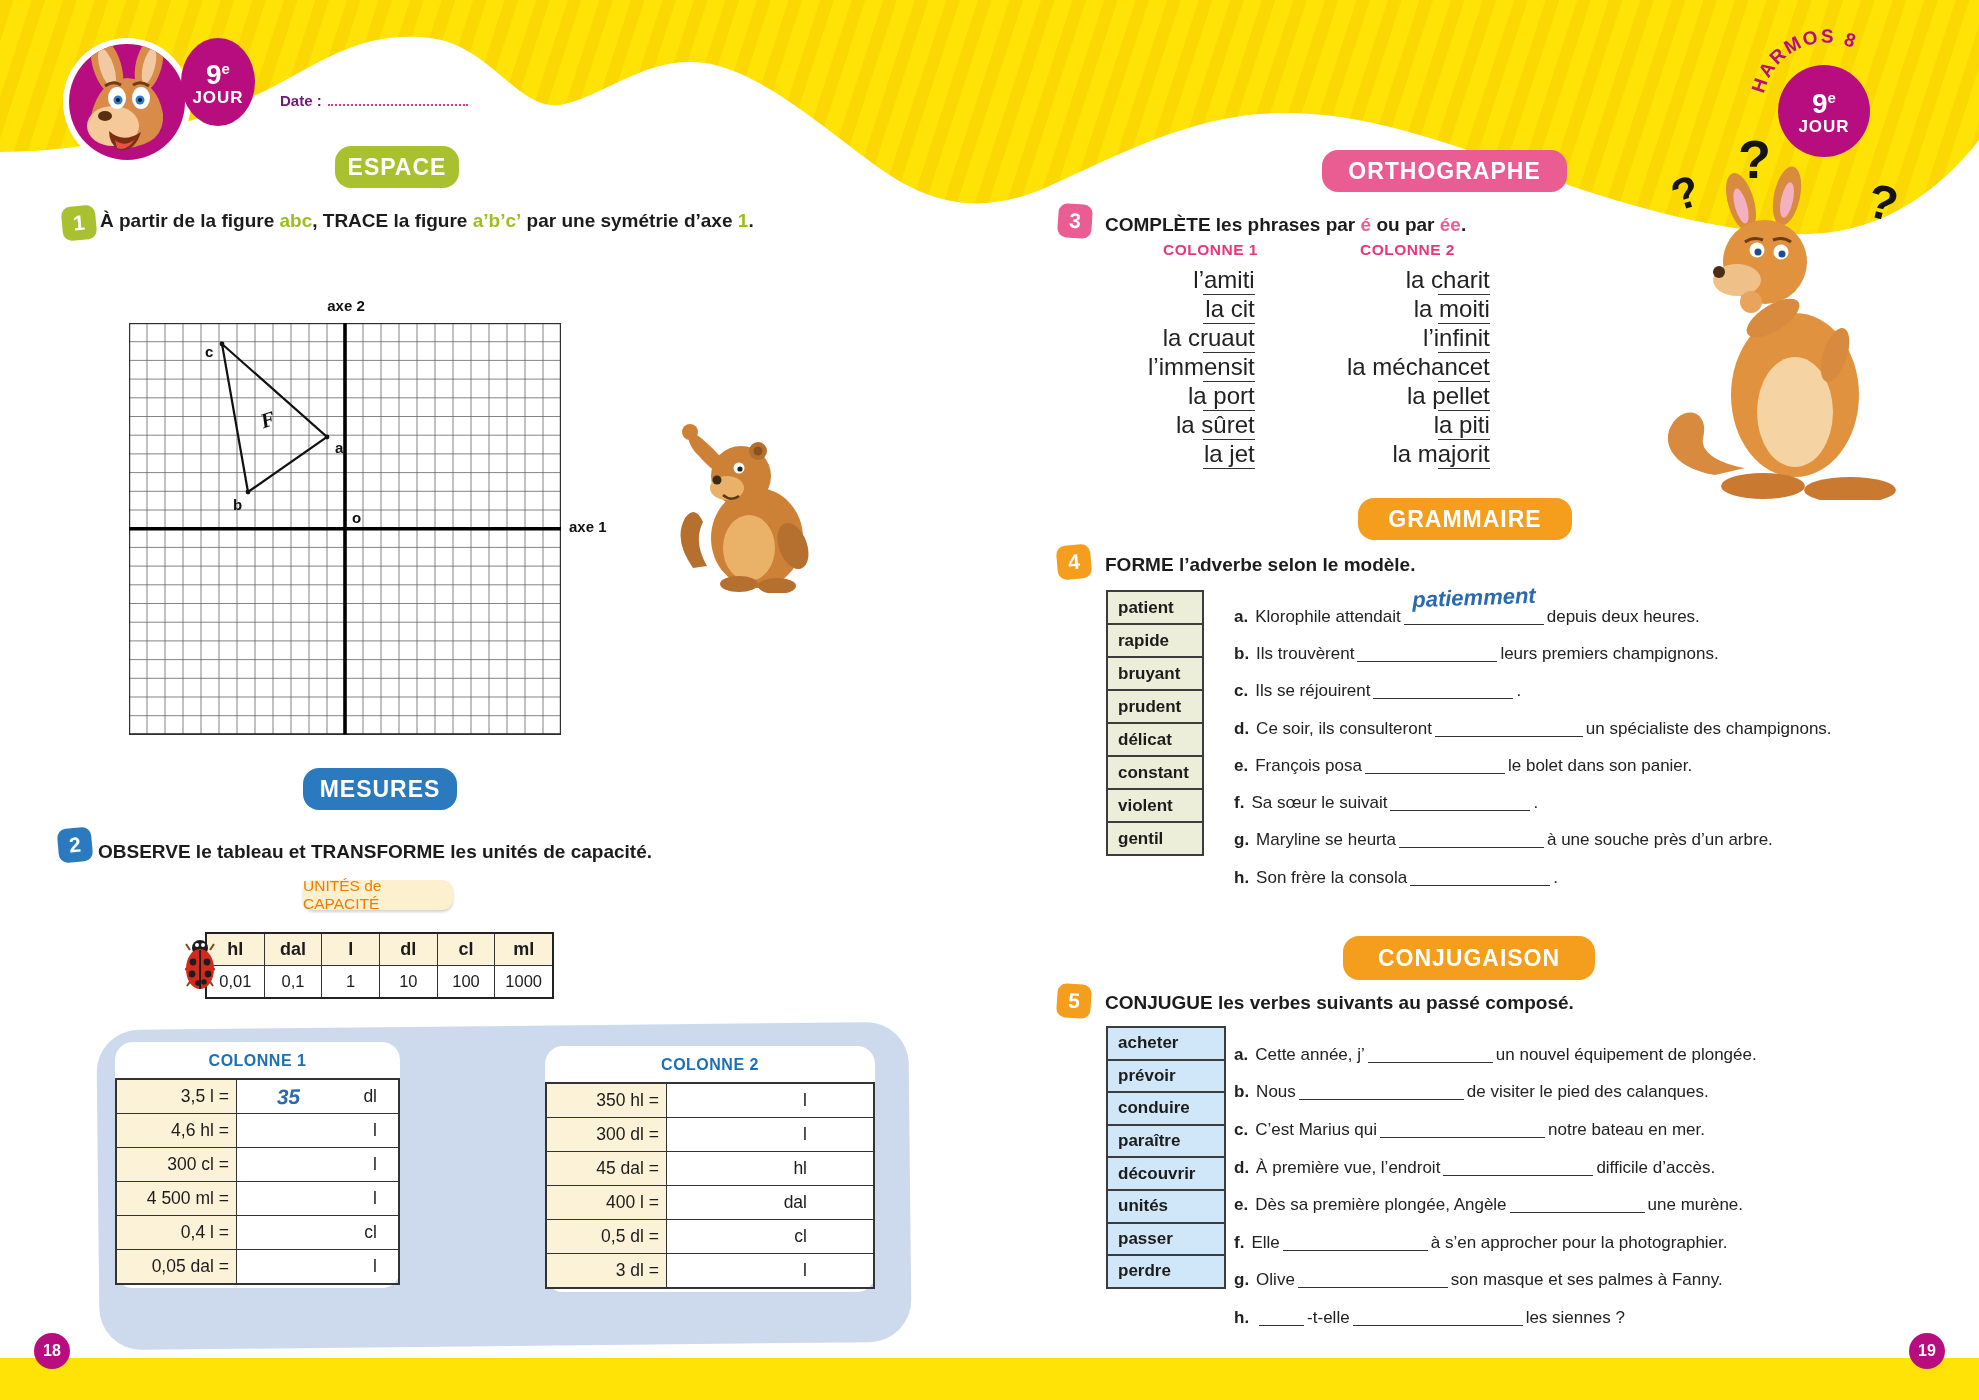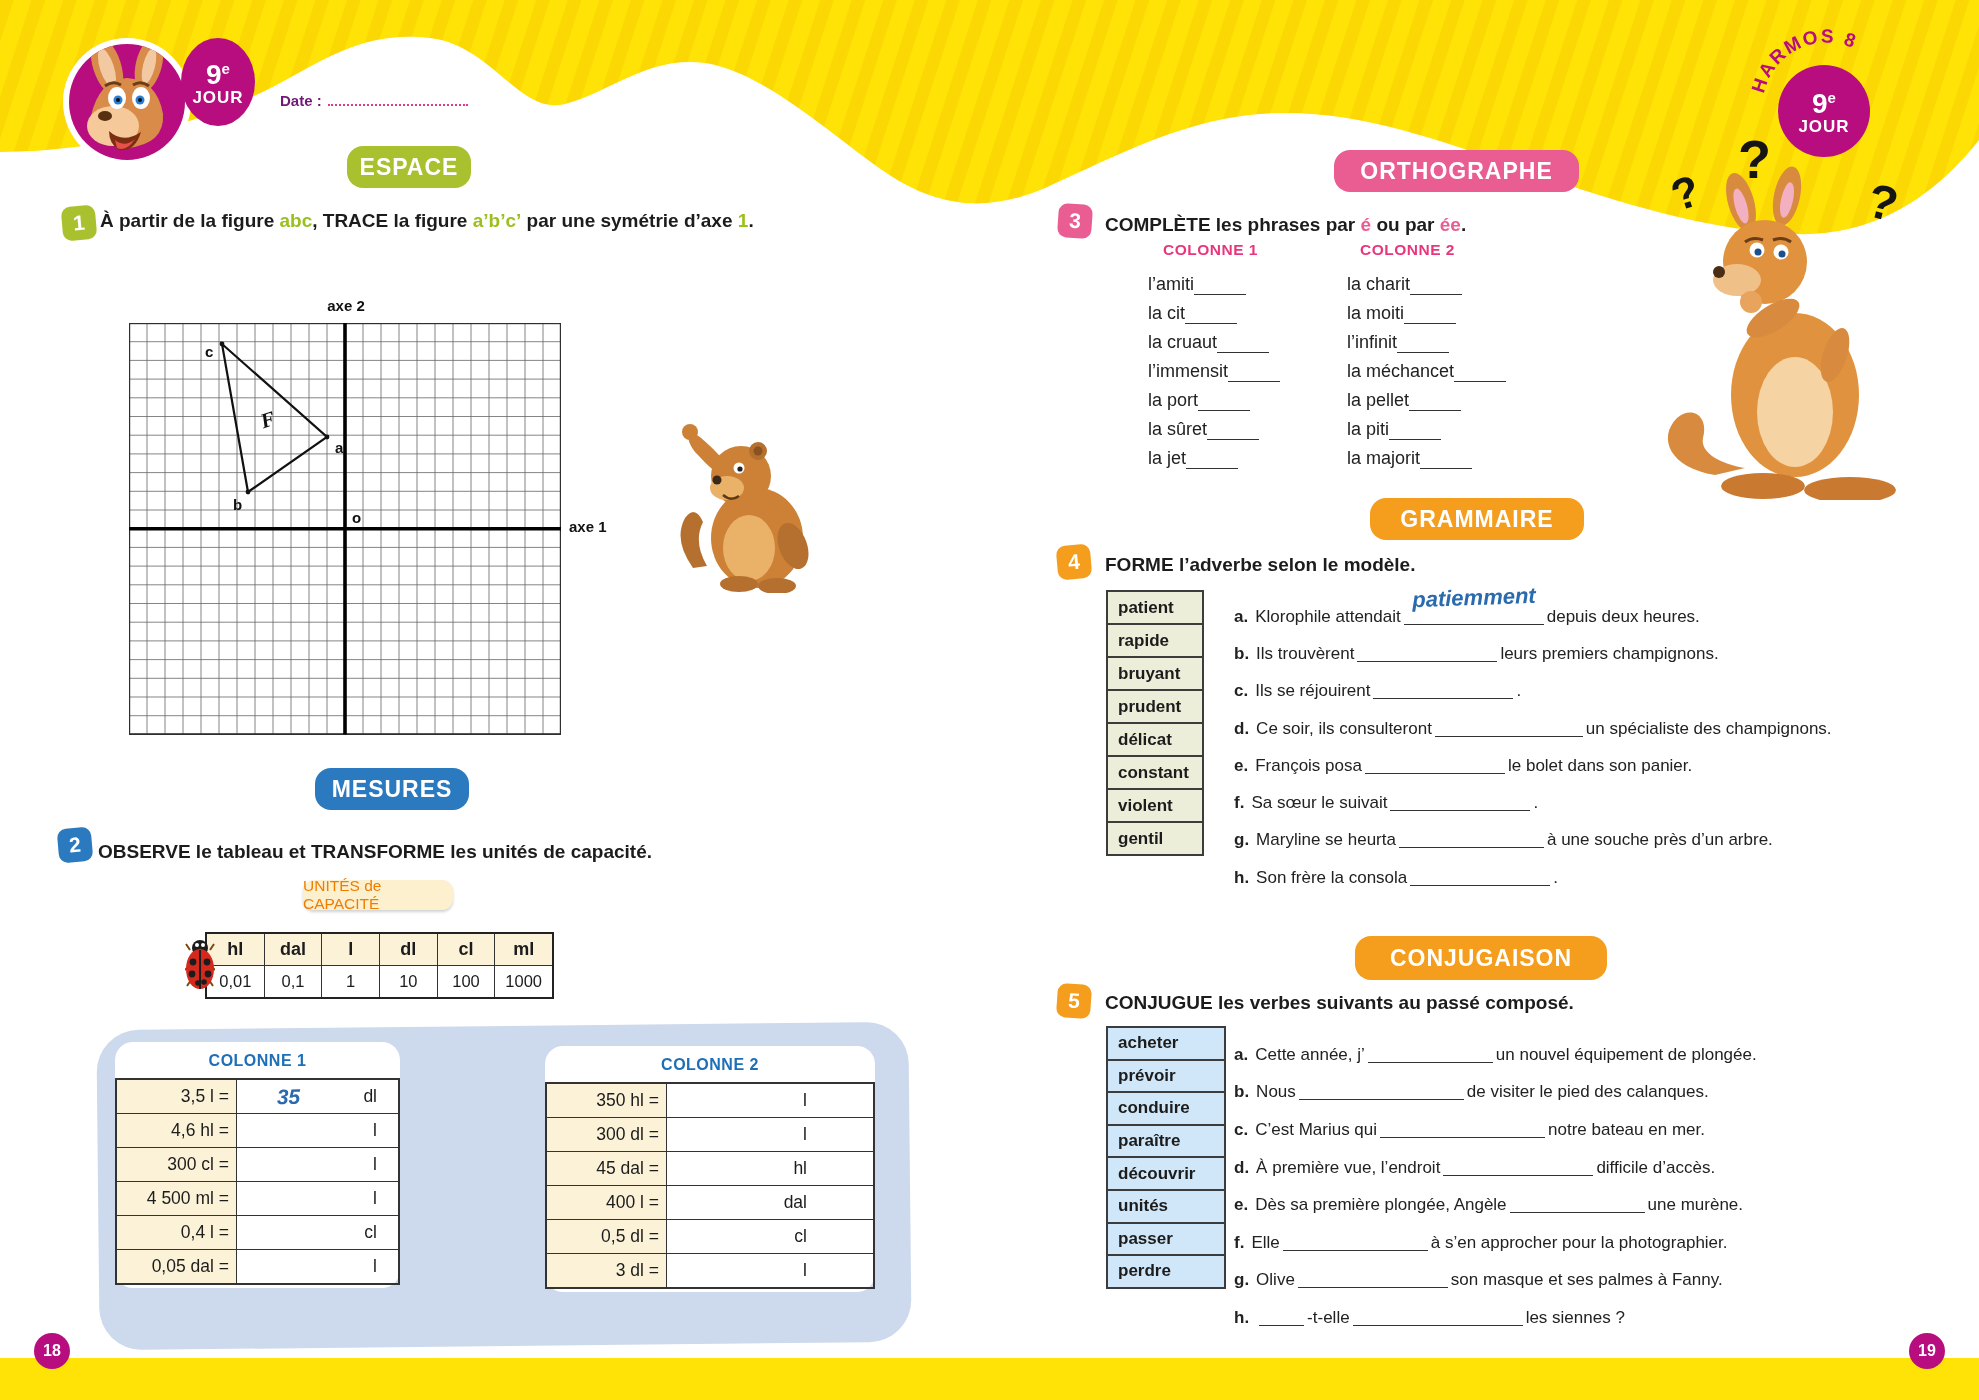--- a/index.html
+++ b/index.html
@@ -11,7 +11,7 @@
   #bottombar{position:absolute;left:0;top:1358px;width:1979px;height:42px;background:#ffe206;}
   
   .pill{position:absolute;border-radius:16px;display:flex;align-items:center;justify-content:center;
-        color:#fff;font-weight:900;font-size:23px;letter-spacing:1px;margin-left:12px;}
+        color:#fff;font-weight:900;font-size:23px;letter-spacing:1px;}
   #btn-espace{left:335px;top:146px;width:124px;height:42px;background:#a9c12f;}
   #btn-mesures{left:303px;top:768px;width:154px;height:42px;background:#2b7abf;}
   #btn-ortho{left:1322px;top:150px;width:245px;height:42px;background:#ea5d92;}

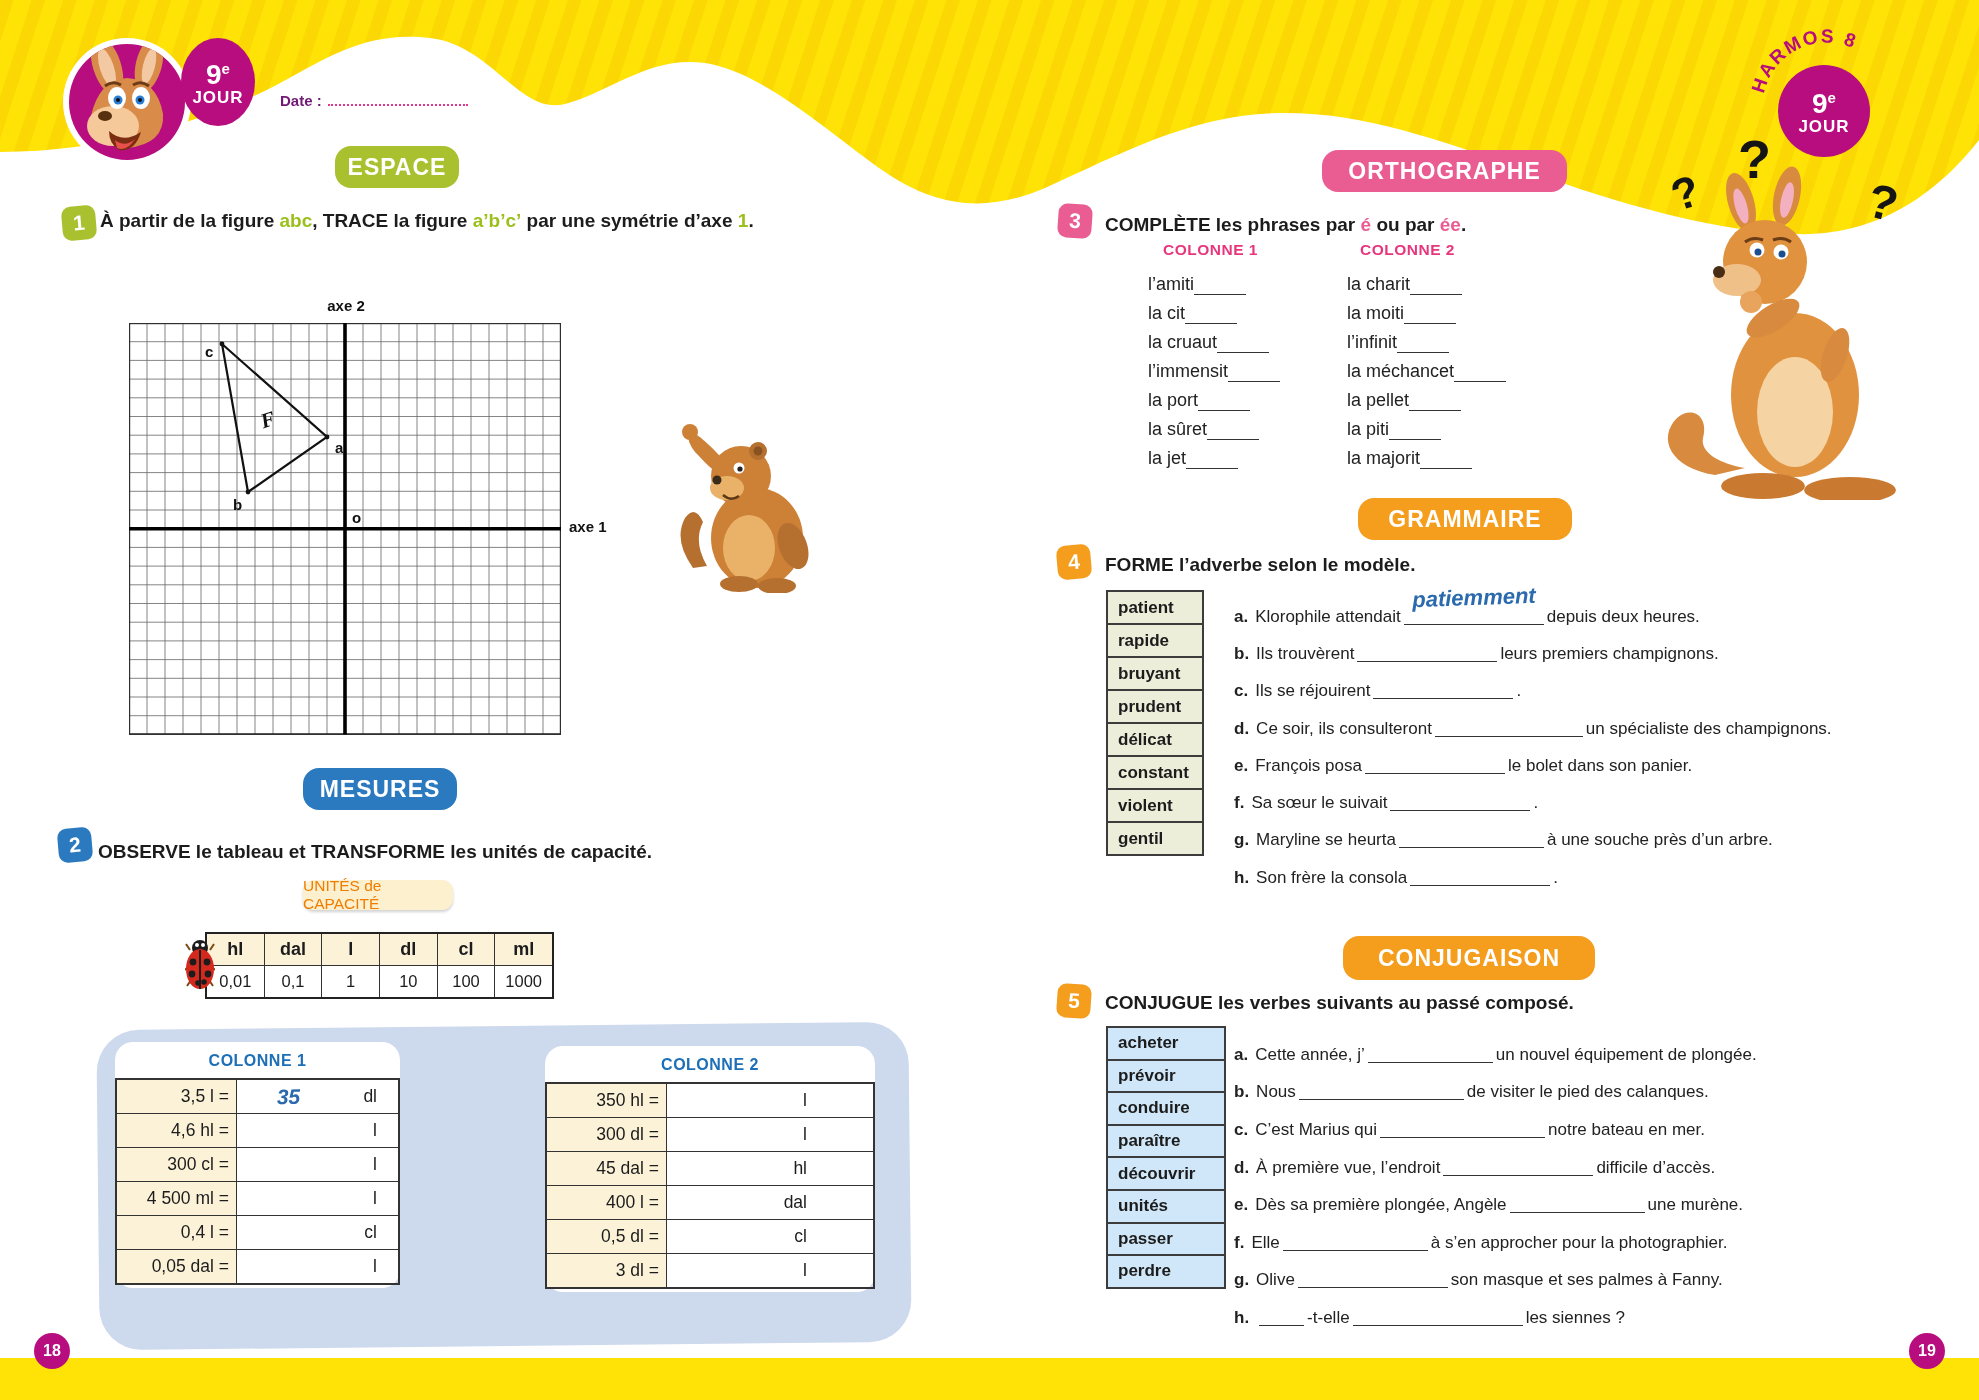--- a/index.html
+++ b/index.html
@@ -74,7 +74,7 @@
   .wordcol{position:absolute;display:flex;flex-direction:column;}
   #ocol1{left:1148px;top:266px;}
   #ocol2{left:1347px;top:266px;text-align:center;}
-  .wordrow{height:29px;display:flex;align-items:flex-end;font-size:18px;color:#222;}
+  .wordrow{height:29px;display:flex;align-items:flex-end;font-size:24px;color:#222;flex-direction:column;}
   .wblank{display:inline-block;width:52px;border-bottom:1.7px solid #333;height:14px;}
   
   .celllist{position:absolute;display:flex;flex-direction:column;}

